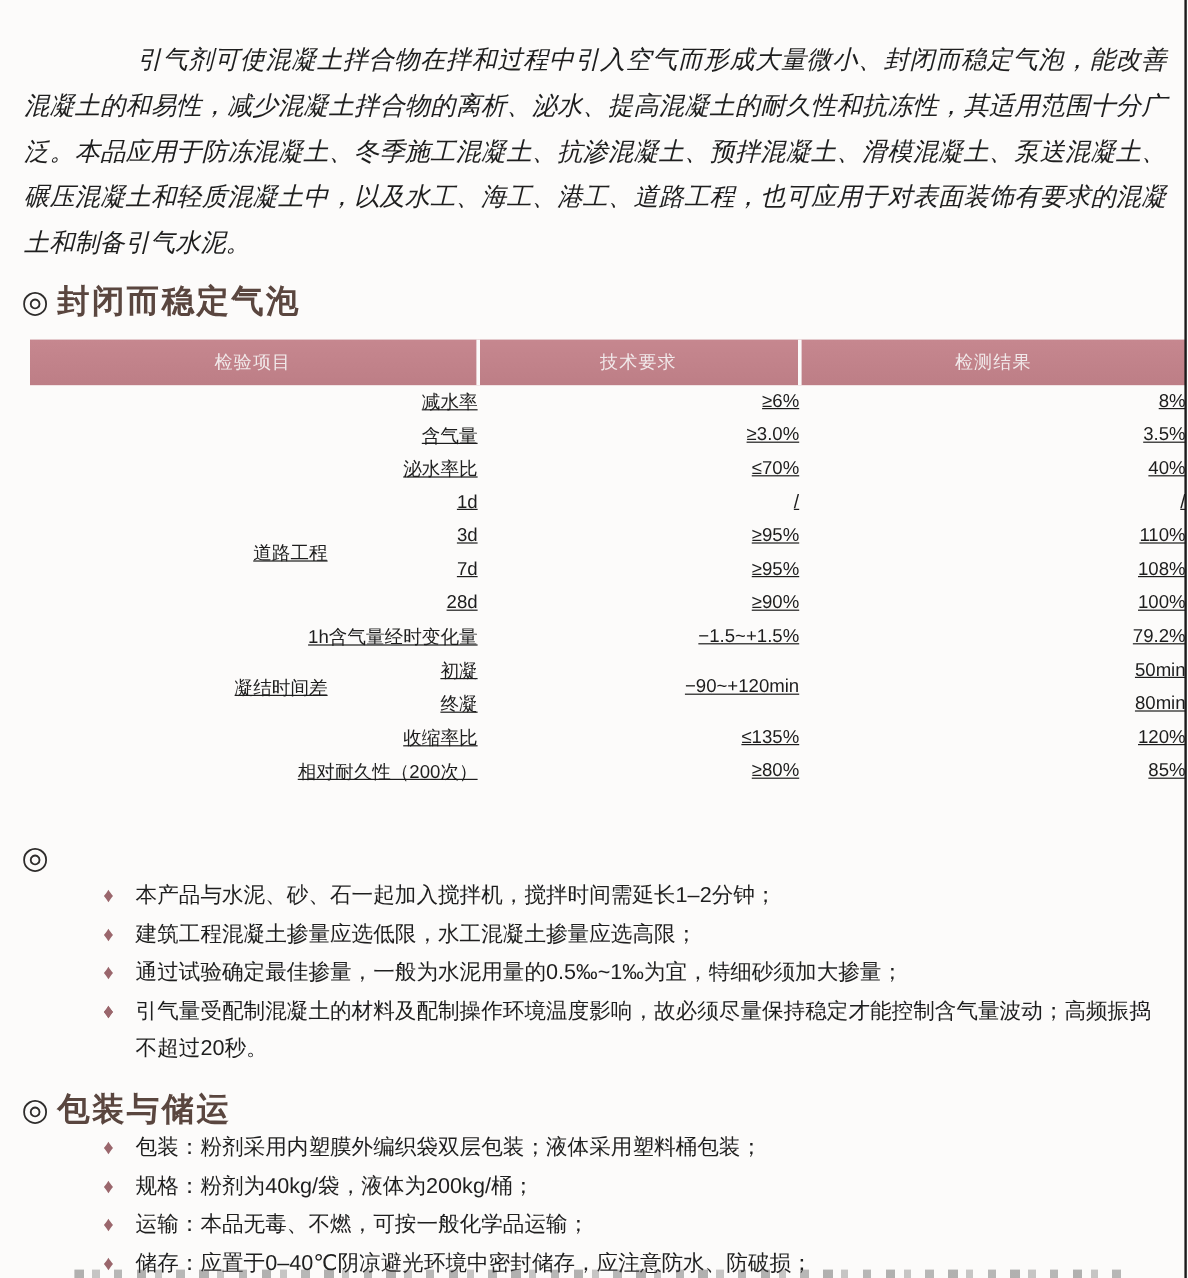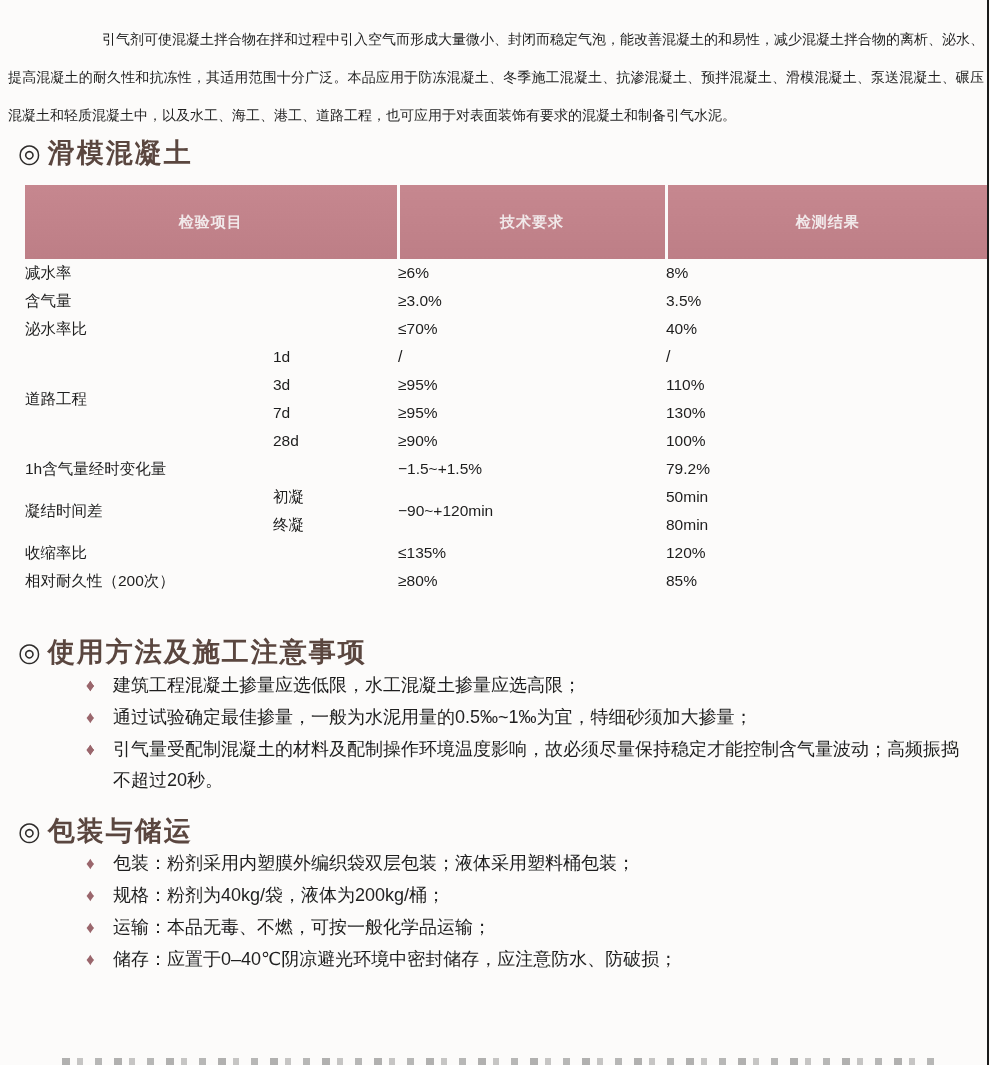--- a/index.html
+++ b/index.html
@@ -25,13 +25,14 @@
   }
   
   .intro{
-    margin:0;
+    margin:12px;
     padding:20px 6px 0 8px;
-    font-size:14px;
+    font-size:21px;
     line-height:38px;
     text-indent:94px;
     text-align:justify;
     color:#1e1e1e;
+    font-style:italic;
   }
   
   .section-heading{

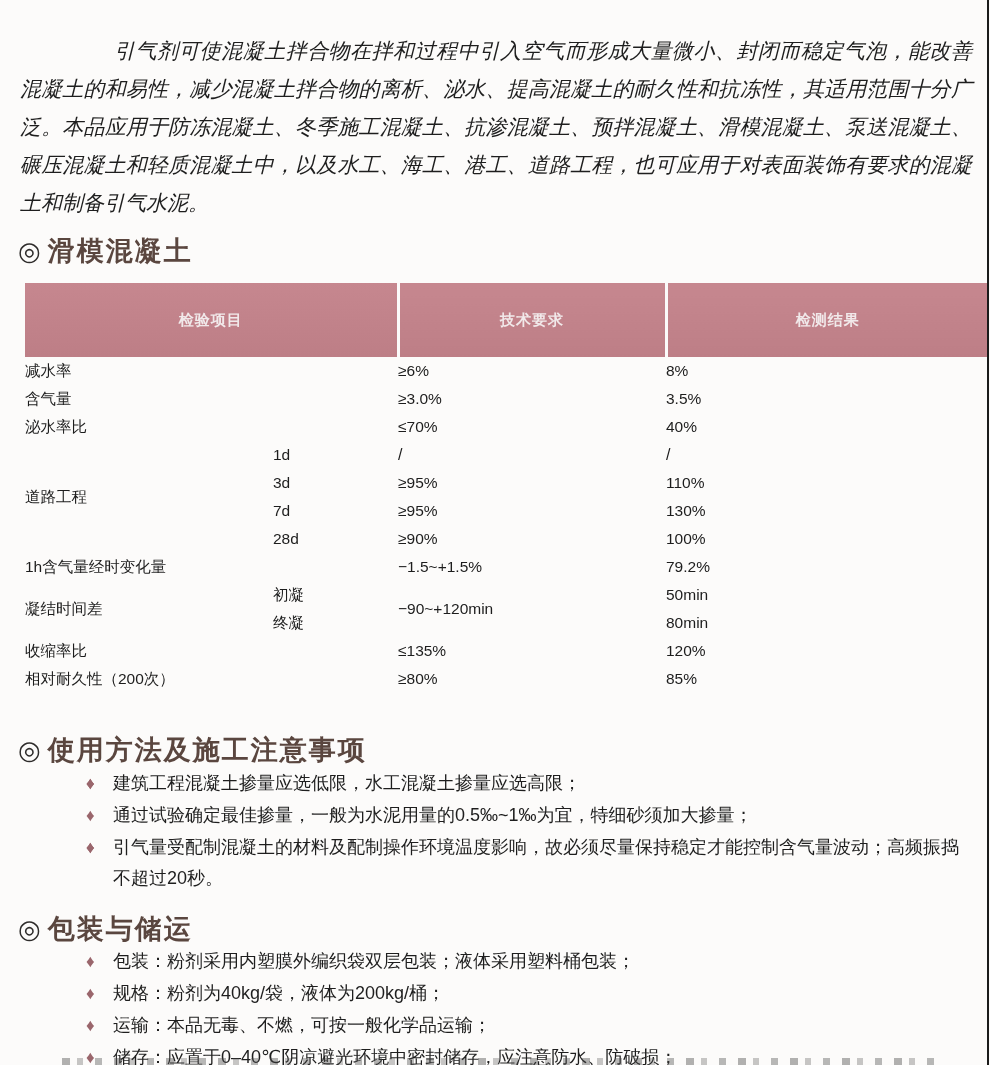--- a/index.html
+++ b/index.html
@@ -138,7 +138,7 @@
 
   <h2 class="section-heading h-physical">
     <span class="marker">◎</span>
-    <span>滑模混凝土</span>
+    <span>封闭而稳定气泡</span>
   </h2>
 
   <div class="table-wrap">

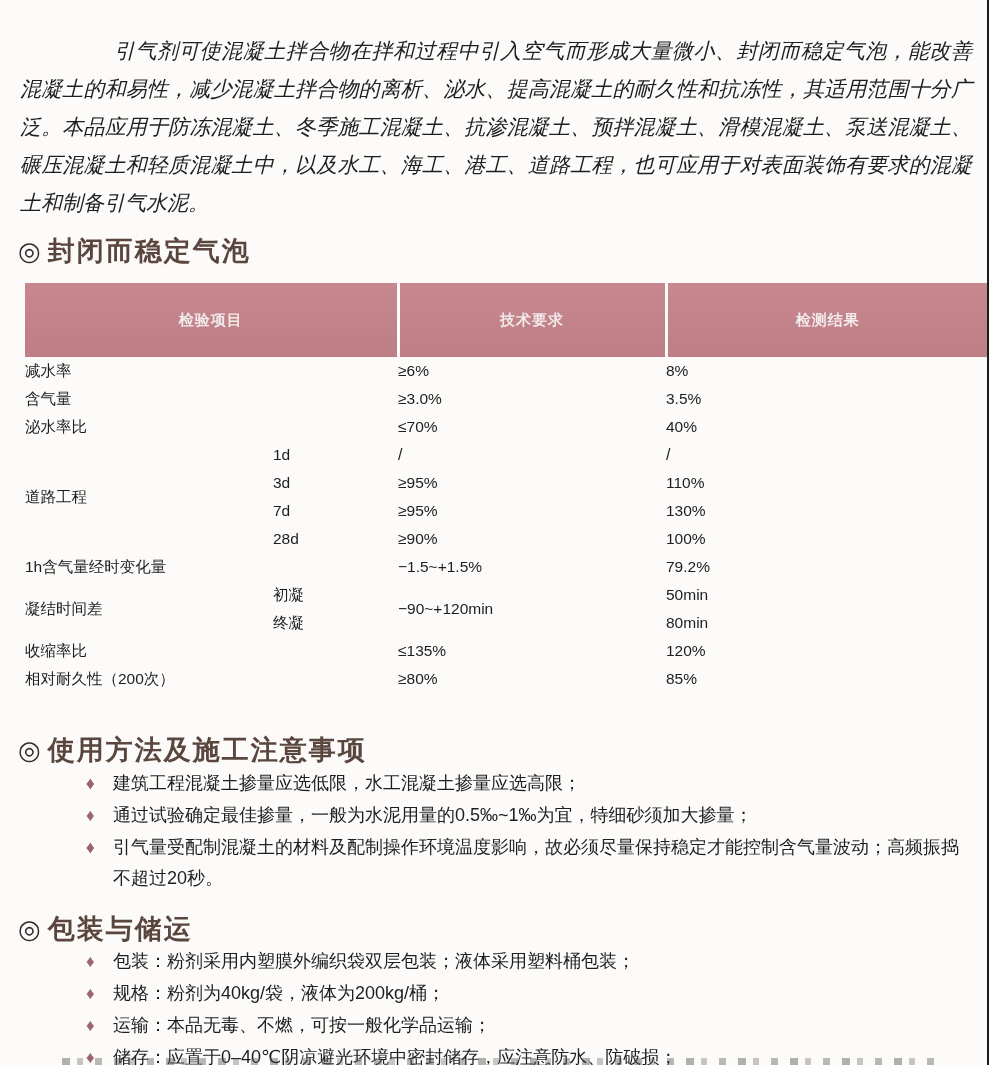--- a/index.html
+++ b/index.html
@@ -74,10 +74,10 @@
   table.perf th{
     background:linear-gradient(#c6878f,#bd7e86);
     color:#f1e9ea;
-    font-weight:bold;
+    font-weight:normal;
     font-size:15px;
     height:38px;
-    padding:18px;
+    padding:0;
     letter-spacing:1px;
   }
   table.perf th.sep{border-right:3px solid #fbfafa;}

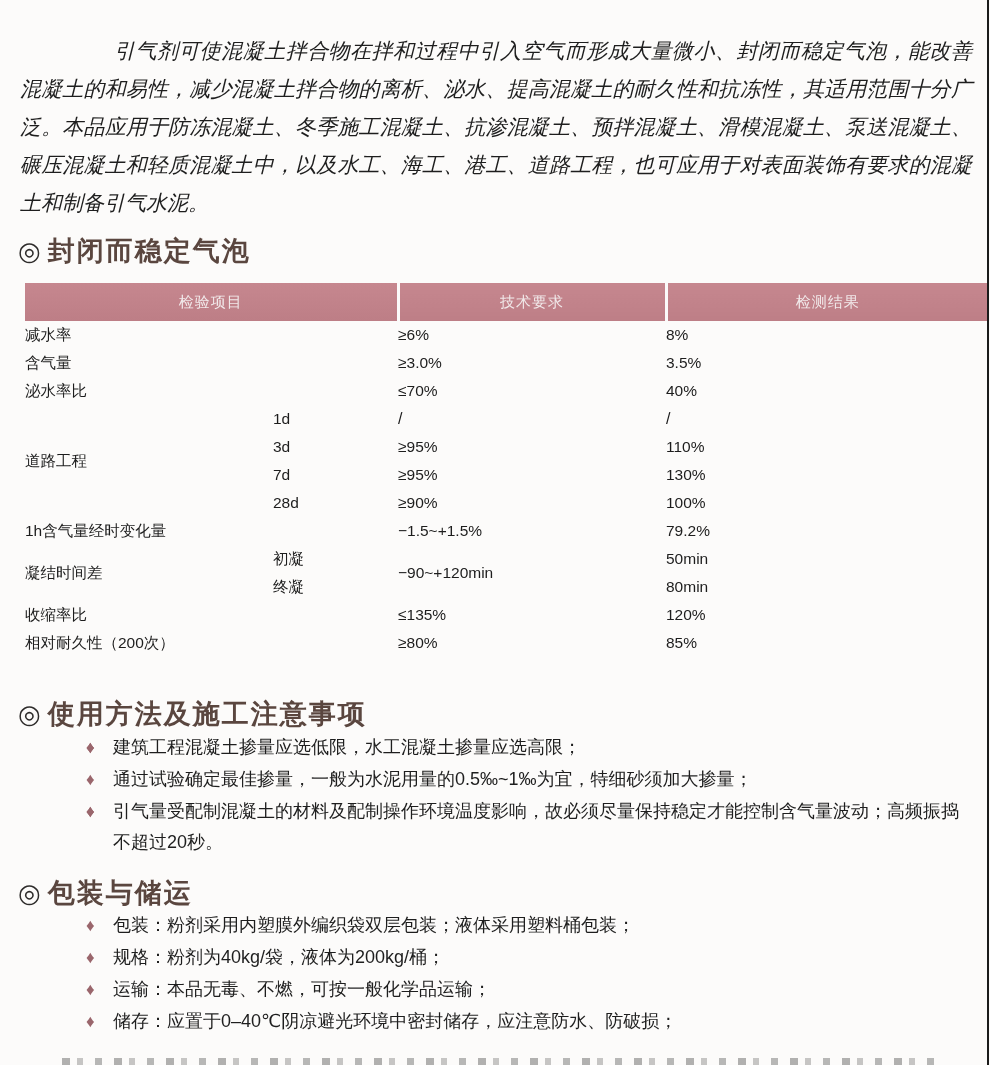--- a/index.html
+++ b/index.html
@@ -82,10 +82,11 @@
   }
   table.perf th.sep{border-right:3px solid #fbfafa;}
   table.perf td{
-    text-align:left;
+    text-align:right;
     vertical-align:middle;
     height:28px;
     padding:0;
+    text-decoration:underline;
   }
   table.perf .slash{font-size:16px;}
   

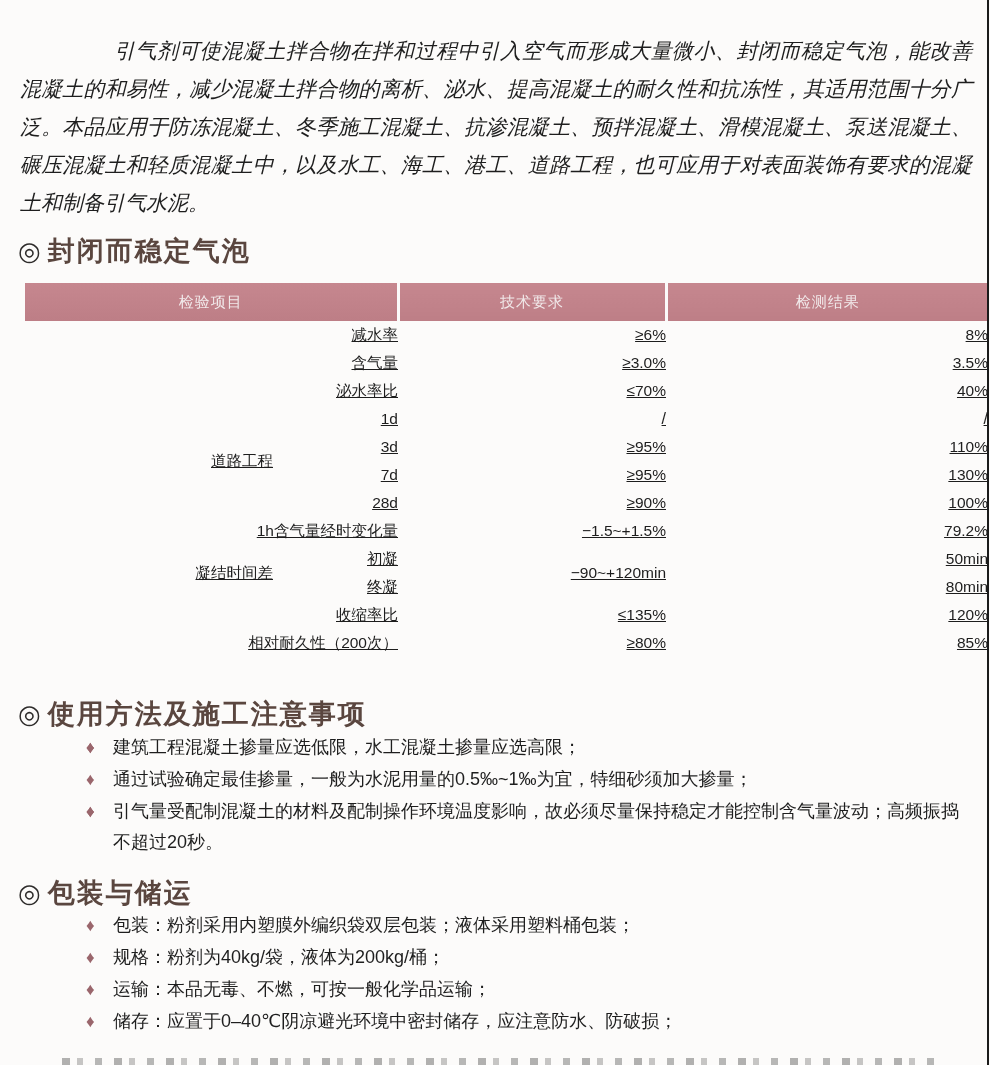--- a/index.html
+++ b/index.html
@@ -188,7 +188,7 @@
         <tr>
           <td>7d</td>
           <td>≥95%</td>
-          <td>130%</td>
+          <td>108%</td>
         </tr>
         <tr>
           <td>28d</td>

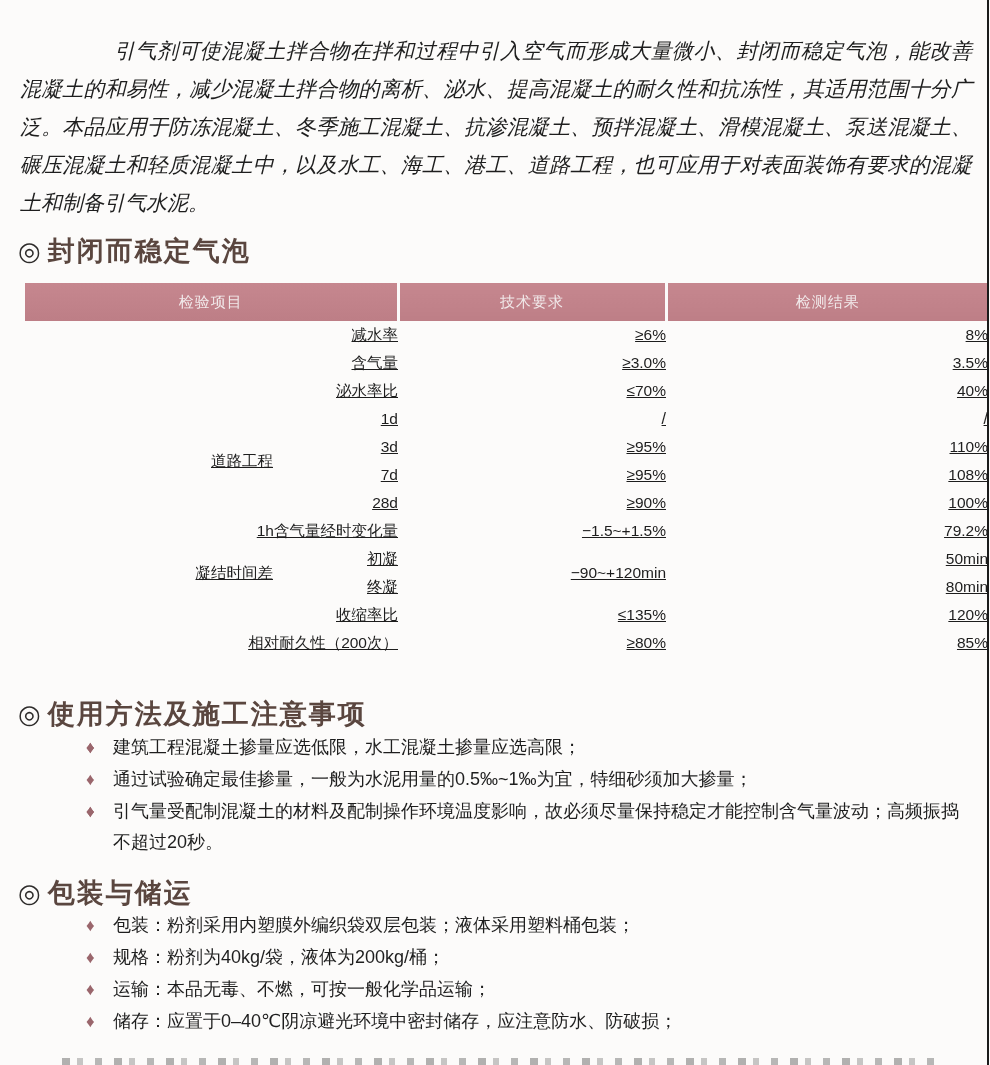--- a/index.html
+++ b/index.html
@@ -229,7 +229,6 @@
 
   <h2 class="section-heading h-usage">
     <span class="marker">◎</span>
-    <span>使用方法及施工注意事项</span>
   </h2>
 
   <ul class="bullets usage-list">

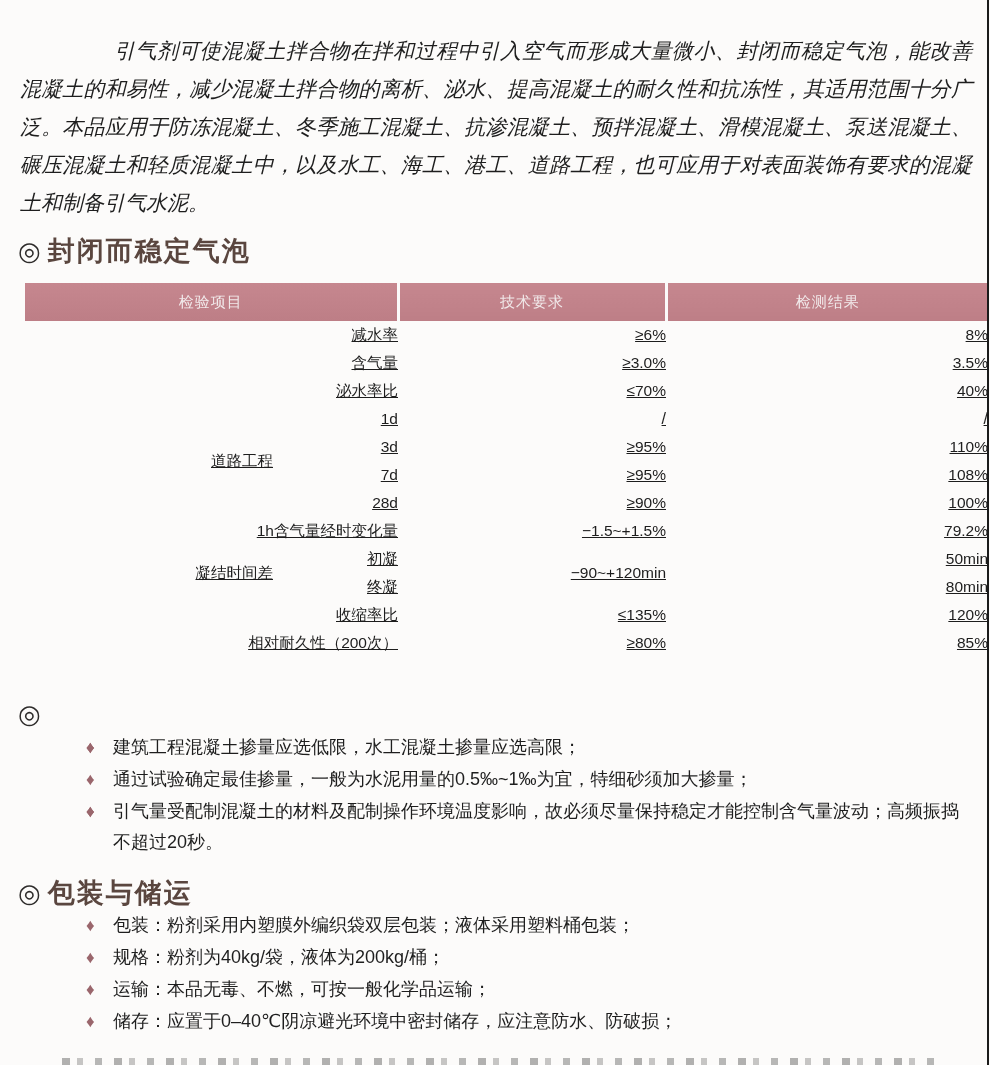--- a/index.html
+++ b/index.html
@@ -234,6 +234,7 @@
   <ul class="bullets usage-list">
     <li>
       <span class="diamond">♦</span>
+      <span>本产品与水泥、砂、石一起加入搅拌机，搅拌时间需延长1–2分钟；</span>
     </li>
     <li>
       <span class="diamond">♦</span>

